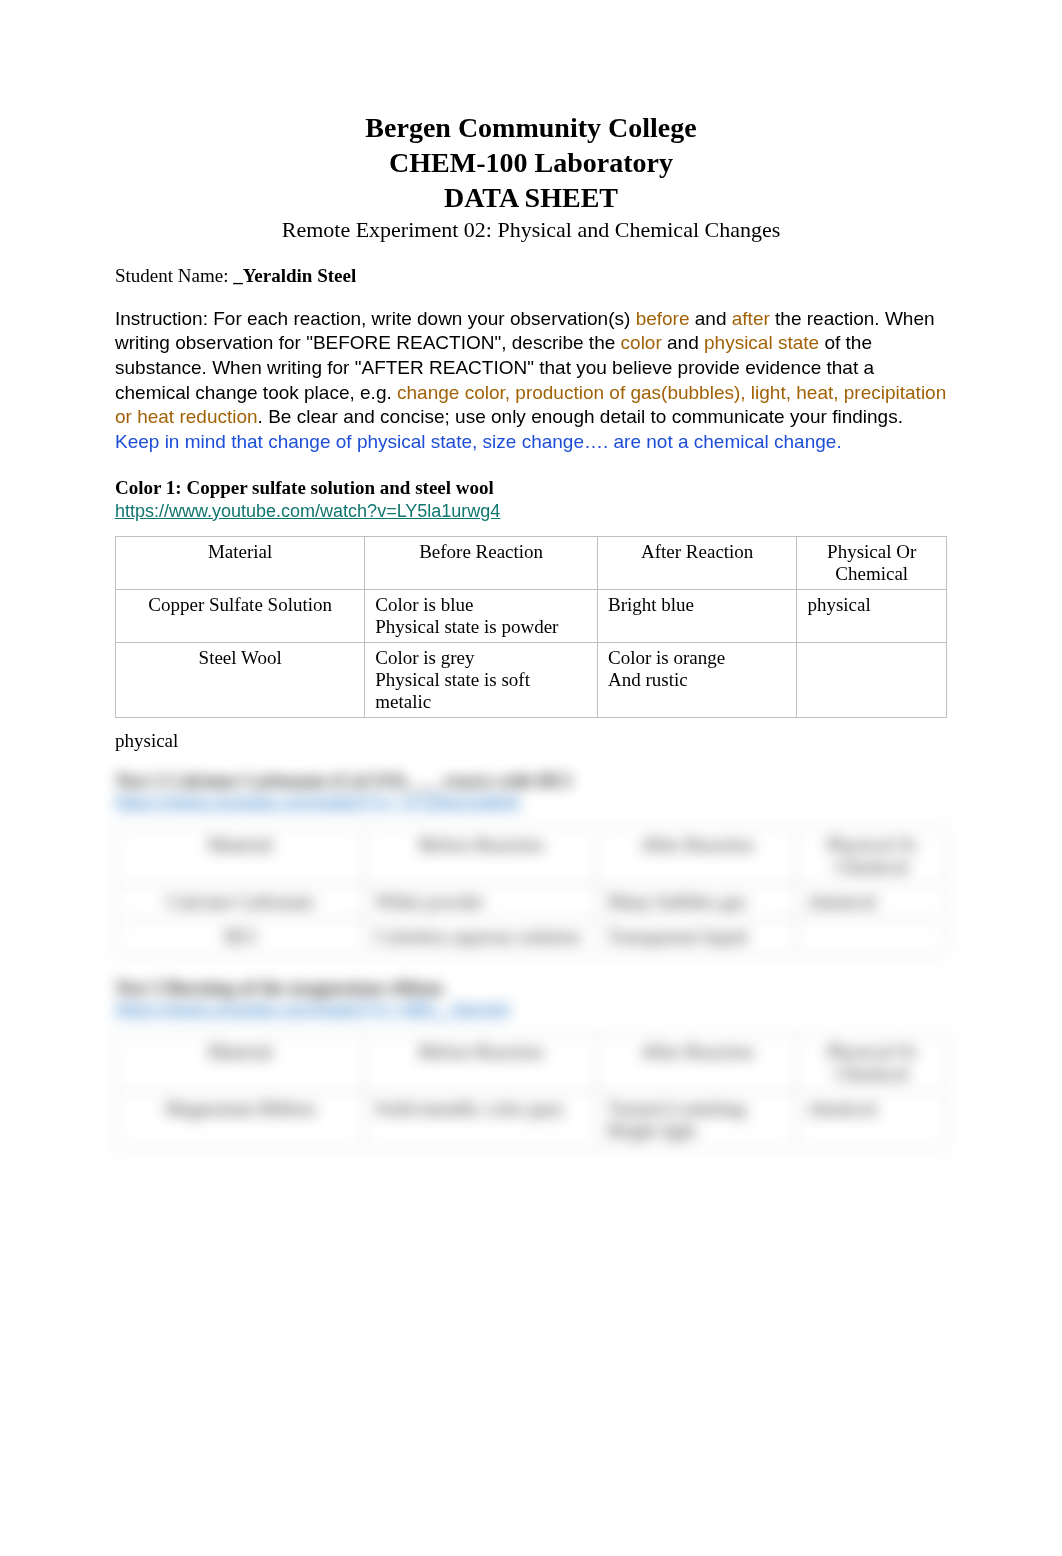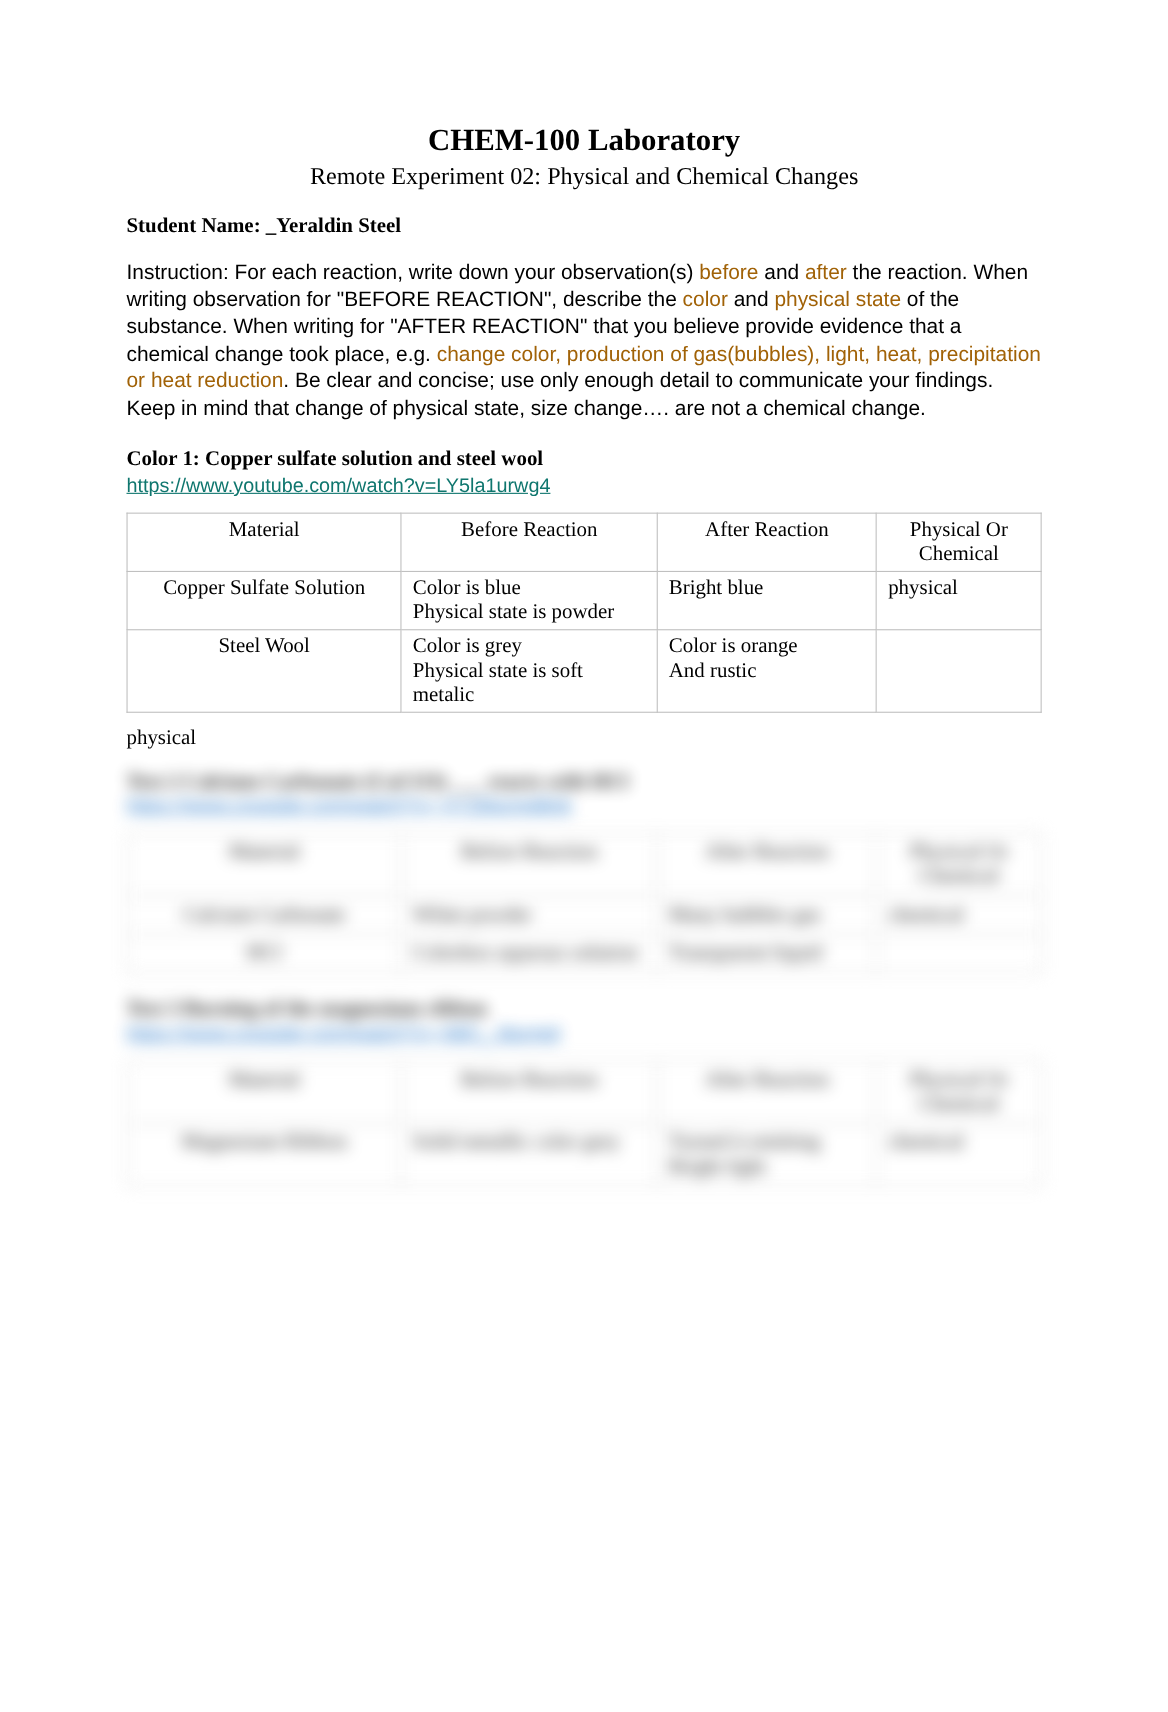--- a/index.html
+++ b/index.html
@@ -120,6 +120,7 @@
 <body>
 
 <div class="title-block">
+  <div class="title-line">Bergen Community College</div>
   <div class="title-line">CHEM-100 Laboratory</div>
   <div class="subtitle-line">Remote Experiment 02: Physical and Chemical Changes</div>
 </div>

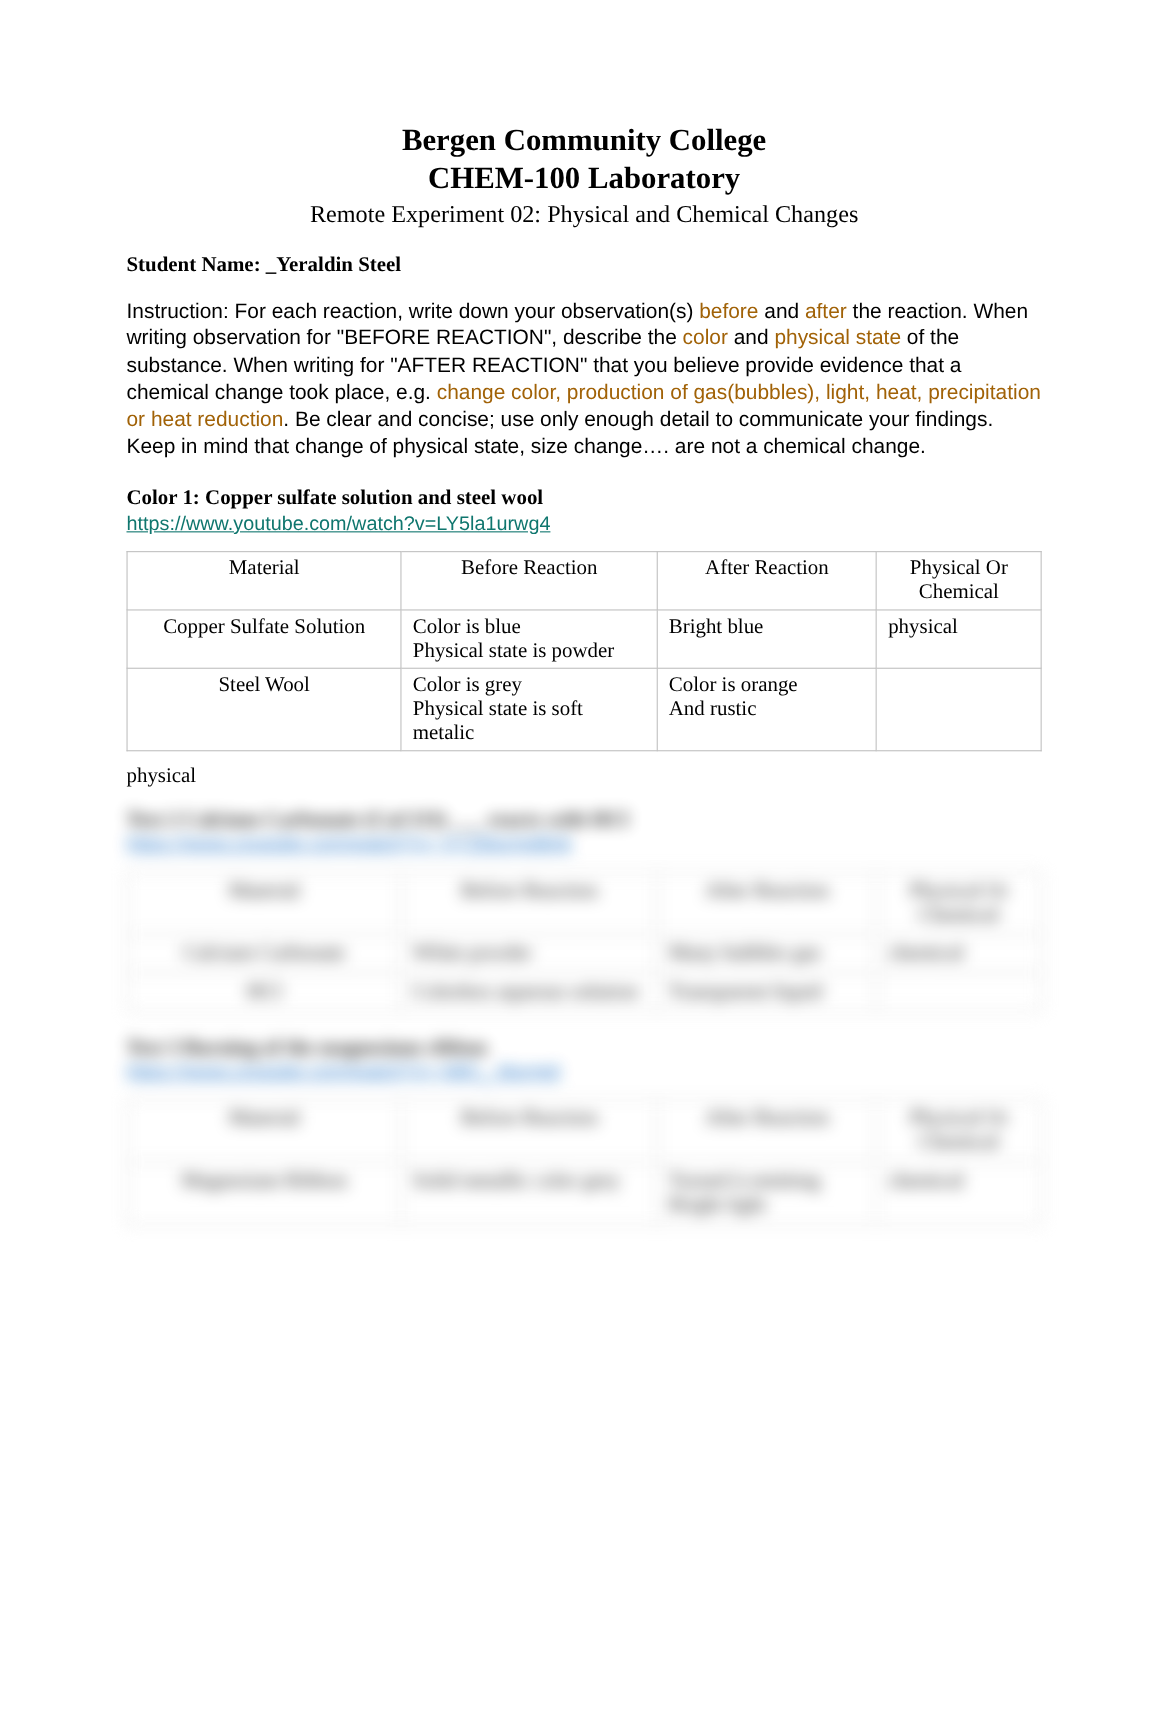--- a/index.html
+++ b/index.html
@@ -122,6 +122,7 @@
 <div class="title-block">
   <div class="title-line">Bergen Community College</div>
   <div class="title-line">CHEM-100 Laboratory</div>
+  <div class="title-line">DATA SHEET</div>
   <div class="subtitle-line">Remote Experiment 02: Physical and Chemical Changes</div>
 </div>
 

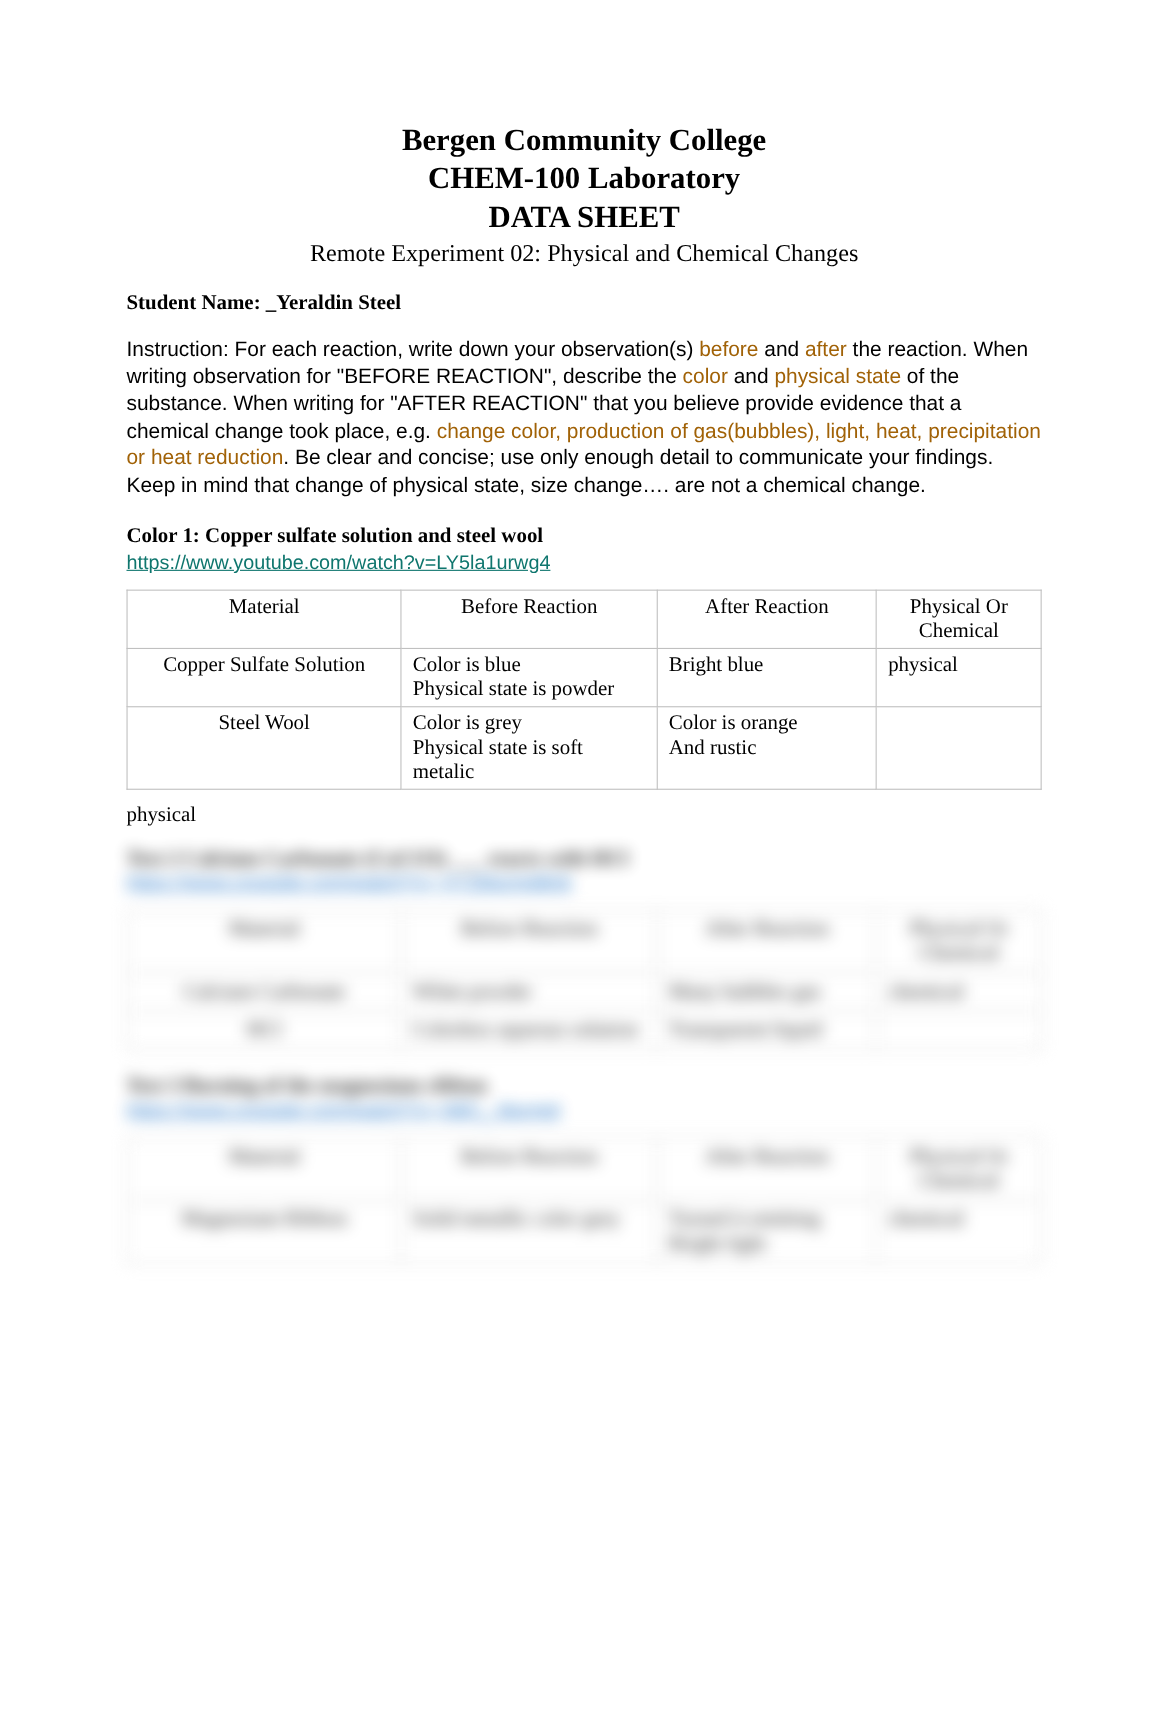--- a/index.html
+++ b/index.html
@@ -34,7 +34,7 @@
       font-size: 19px;
     }
     .student-label {
-      font-weight: bold;
+      font-weight: normal;
     }
     .student-value {
       font-weight: bold;

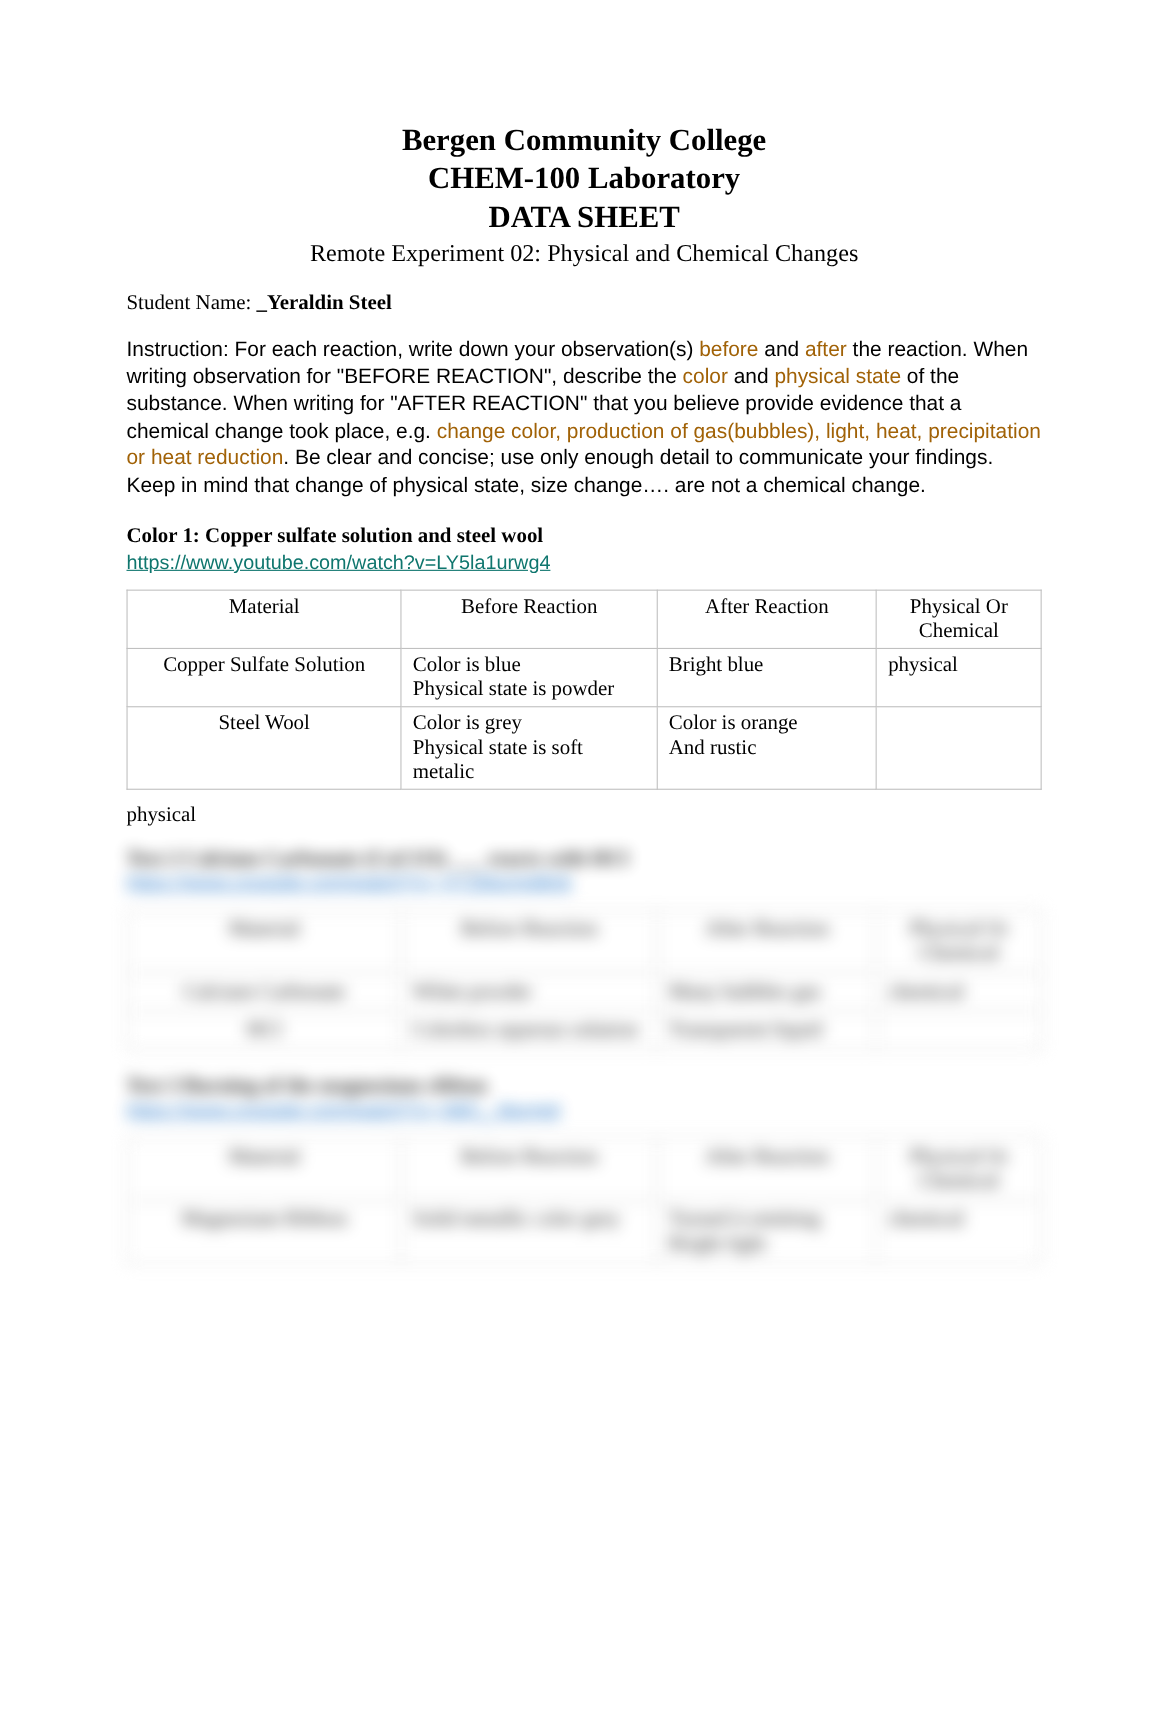--- a/index.html
+++ b/index.html
@@ -49,7 +49,7 @@
       color: #a16207;
     }
     .orange {
-      color: #000000;
+      color: #1d4ed8;
     }
     .test-title {
       font-weight: bold;

